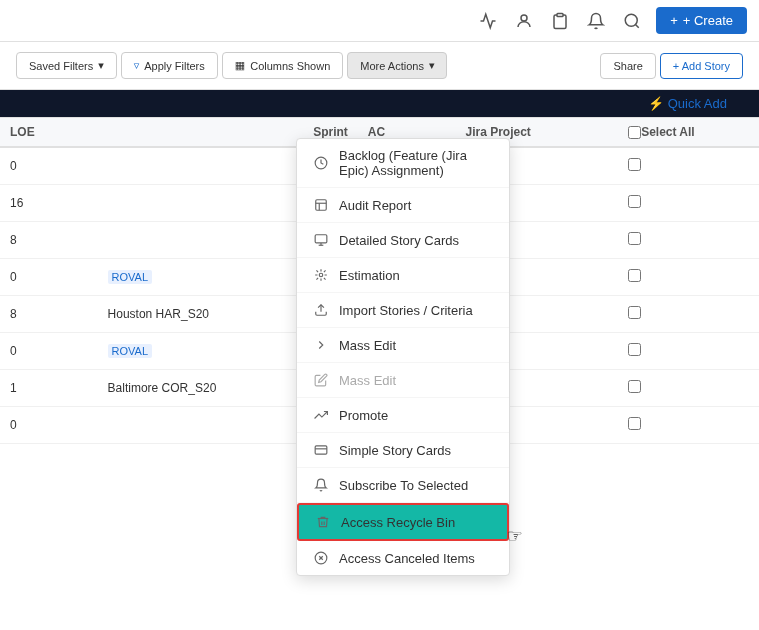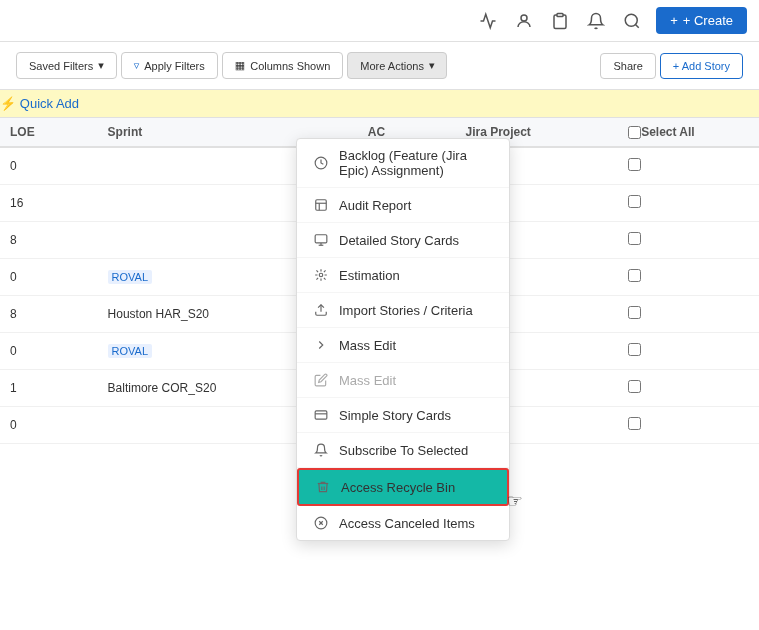--- a/index.html
+++ b/index.html
@@ -38,8 +38,8 @@
     
     .table-area { flex: 1; overflow: hidden; background: #fff; }
     .table-header {
-      display: flex; align-items: center; justify-content: flex-start;
-      padding: 6px 0; border-bottom: 1px solid #e0e0e0; background: #fef9c3;
+      display: flex; align-items: center; justify-content: flex-end;
+      padding: 6px 32px; border-bottom: 1px solid #e0e0e0; background: #0f172a;
     }
     .quick-add-btn { color: #1a6bcc; font-size: 13px; cursor: pointer; display: flex; align-items: center; gap: 4px; }
 

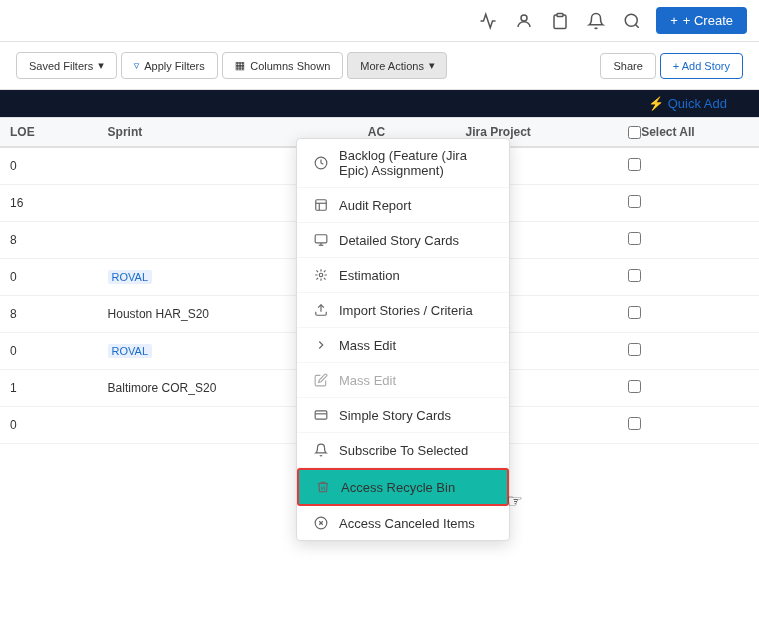--- a/index.html
+++ b/index.html
@@ -154,7 +154,7 @@
       <thead>
         <tr>
           <th style="width:60px;">LOE</th>
-          <th style="width:160px;">Sprint</th>
+          <th style="width:160px;text-align:right;">Sprint</th>
           <th style="width:60px;">AC</th>
           <th style="width:100px;">Jira Project</th>
           <th style="width:80px;">

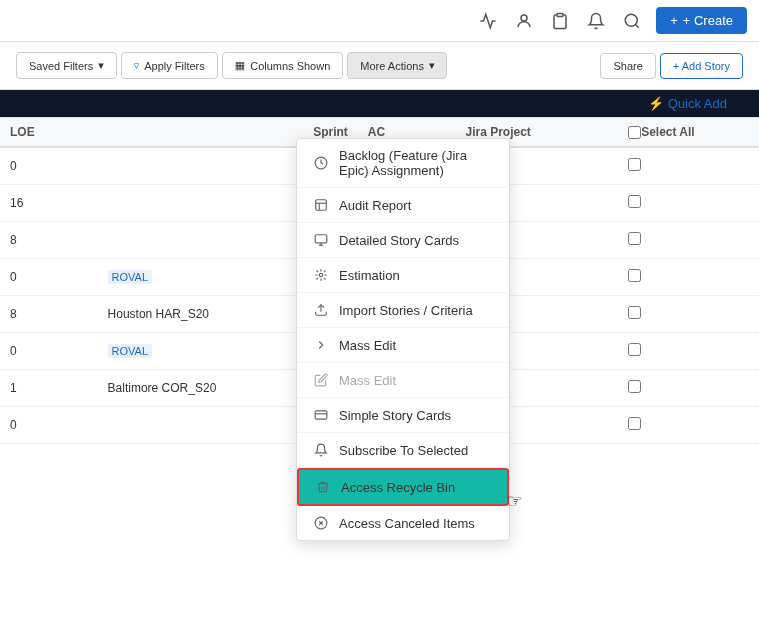--- a/index.html
+++ b/index.html
@@ -301,6 +301,15 @@
       <span style="color:#aaa;">Mass Edit</span>
     </div>
 
+    <div class="menu-item">
+      <span class="menu-icon">
+        <svg width="14" height="14" viewBox="0 0 24 24" fill="none" stroke="#666" stroke-width="2">
+            <polyline points="23 6 13.5 15.5 8.5 10.5 1 18"></polyline>
+            <polyline points="17 6 23 6 23 12"></polyline>
+          </svg>
+      </span>
+      <span>Promote</span>
+    </div>
 
     <div class="menu-item">
       <span class="menu-icon">

